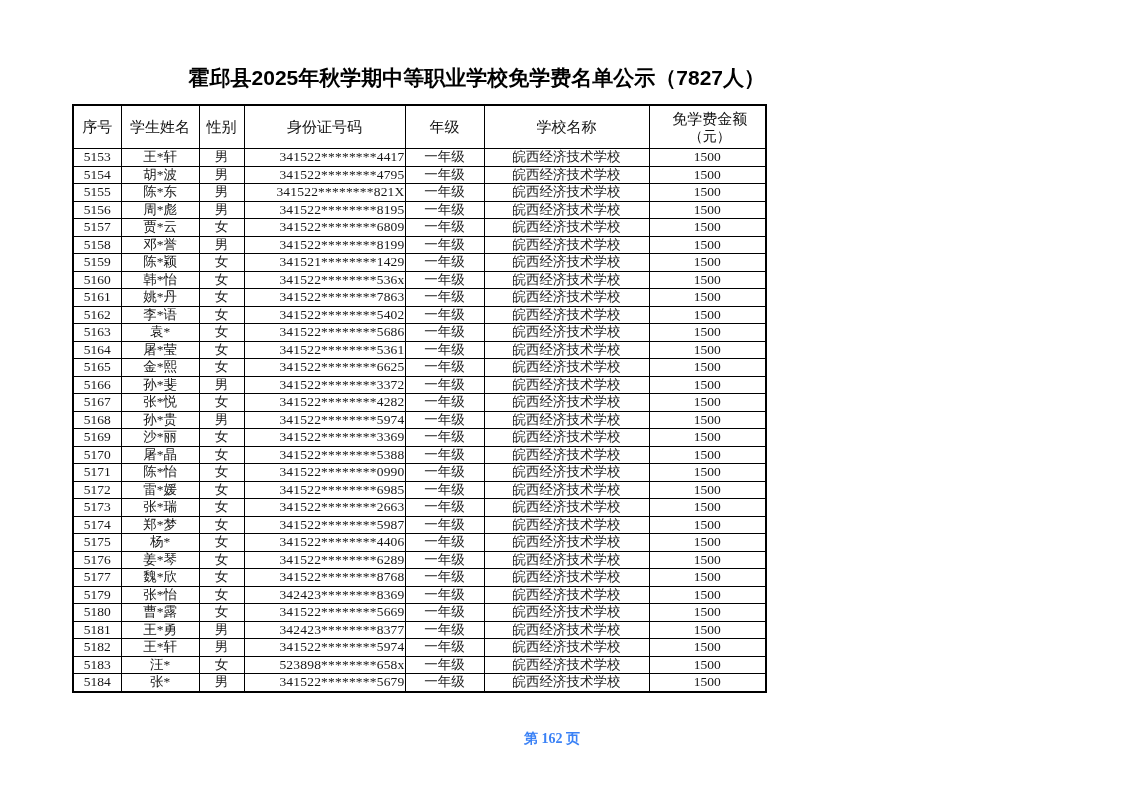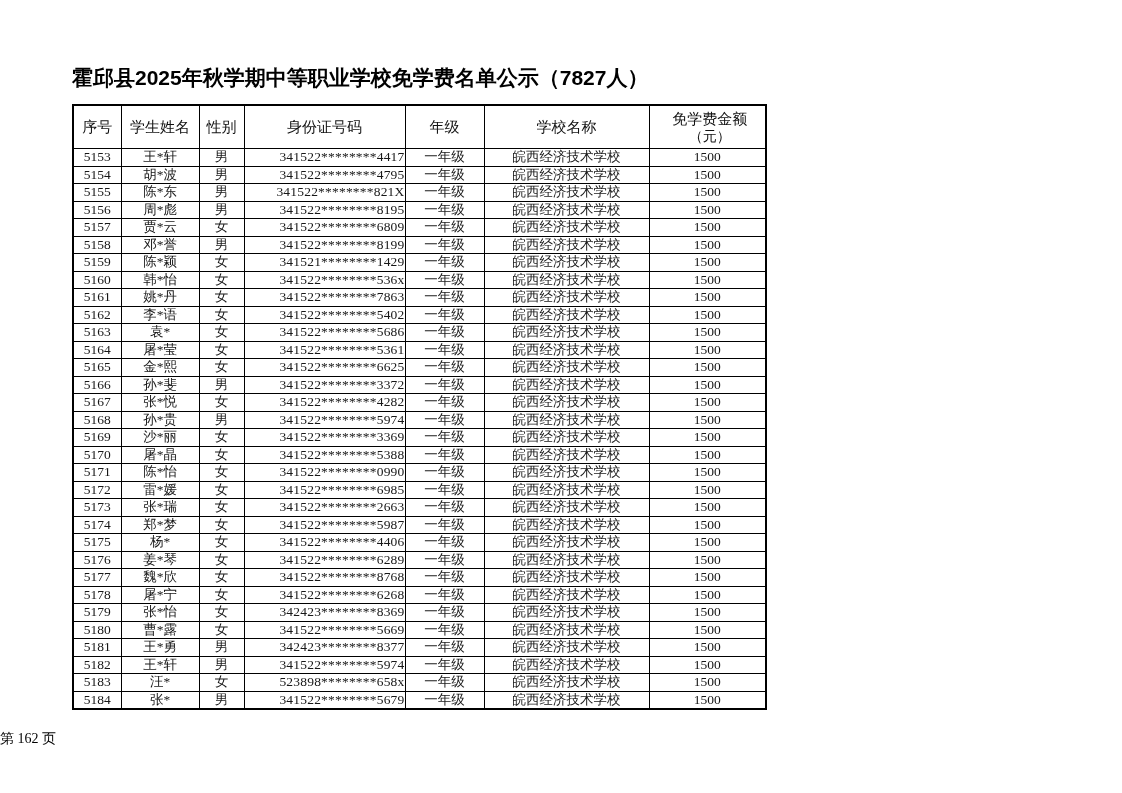--- a/index.html
+++ b/index.html
@@ -22,7 +22,7 @@
     top: 62px;
     width: 693px;
     margin: 0;
-    text-align: left;
+    text-align: right;
     font-family: "Liberation Sans", "DejaVu Sans", sans-serif;
     font-weight: bold;
     font-size: 21px;

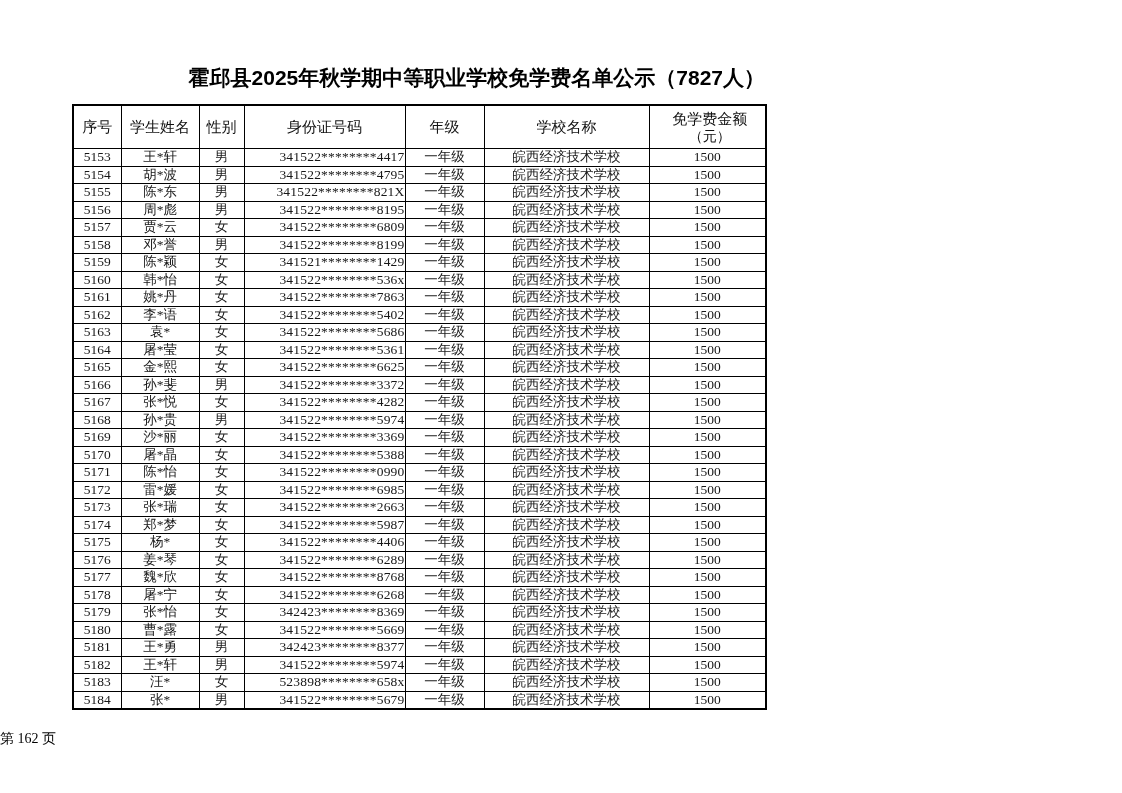--- a/index.html
+++ b/index.html
@@ -350,15 +350,6 @@
     <td>1500</td>
   </tr>
         <tr>
-    <td>5178</td>
-    <td>屠*宁</td>
-    <td>女</td>
-    <td class="id-cell">341522********6268</td>
-    <td>一年级</td>
-    <td>皖西经济技术学校</td>
-    <td>1500</td>
-  </tr>
-        <tr>
     <td>5179</td>
     <td>张*怡</td>
     <td>女</td>

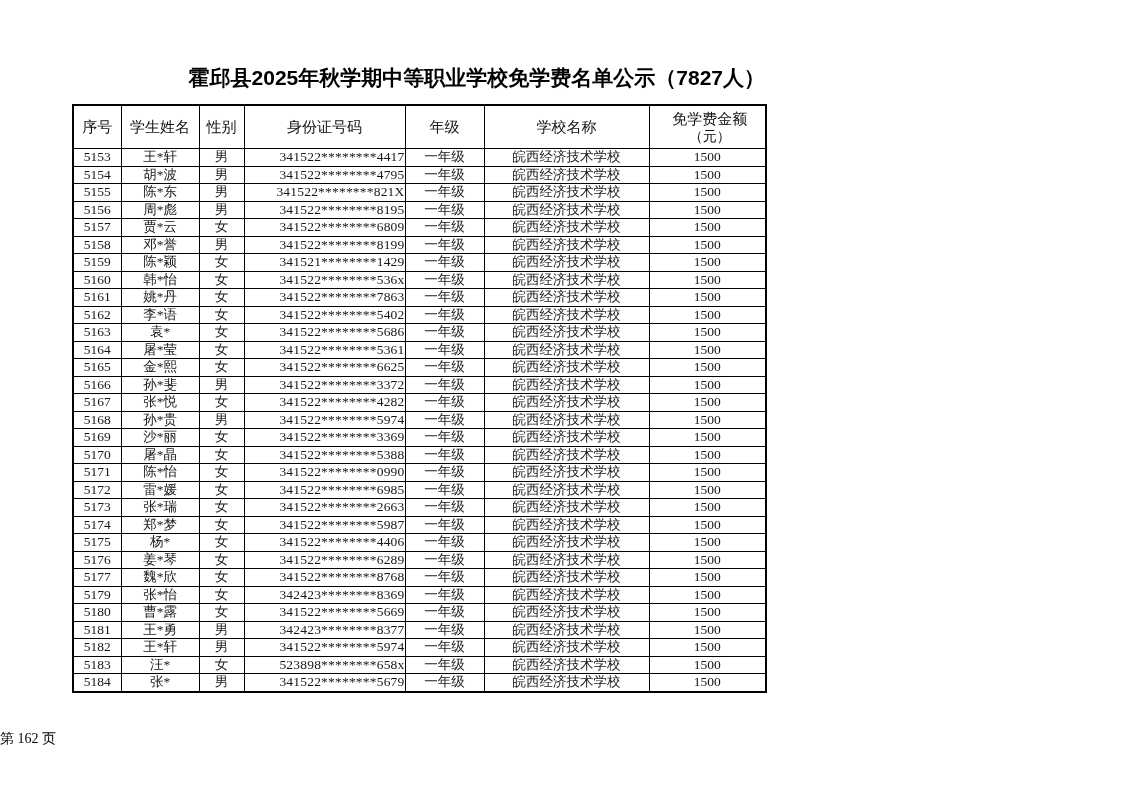--- a/index.html
+++ b/index.html
@@ -87,9 +87,10 @@
     left: 0;
     top: 730px;
     width: 1104px;
-    text-align: left;
+    text-align: center;
     font-size: 14px;
-    color: #000000;
+    color: #3b82f6;
+    font-weight: bold;
   }
 </style>
 </head>

